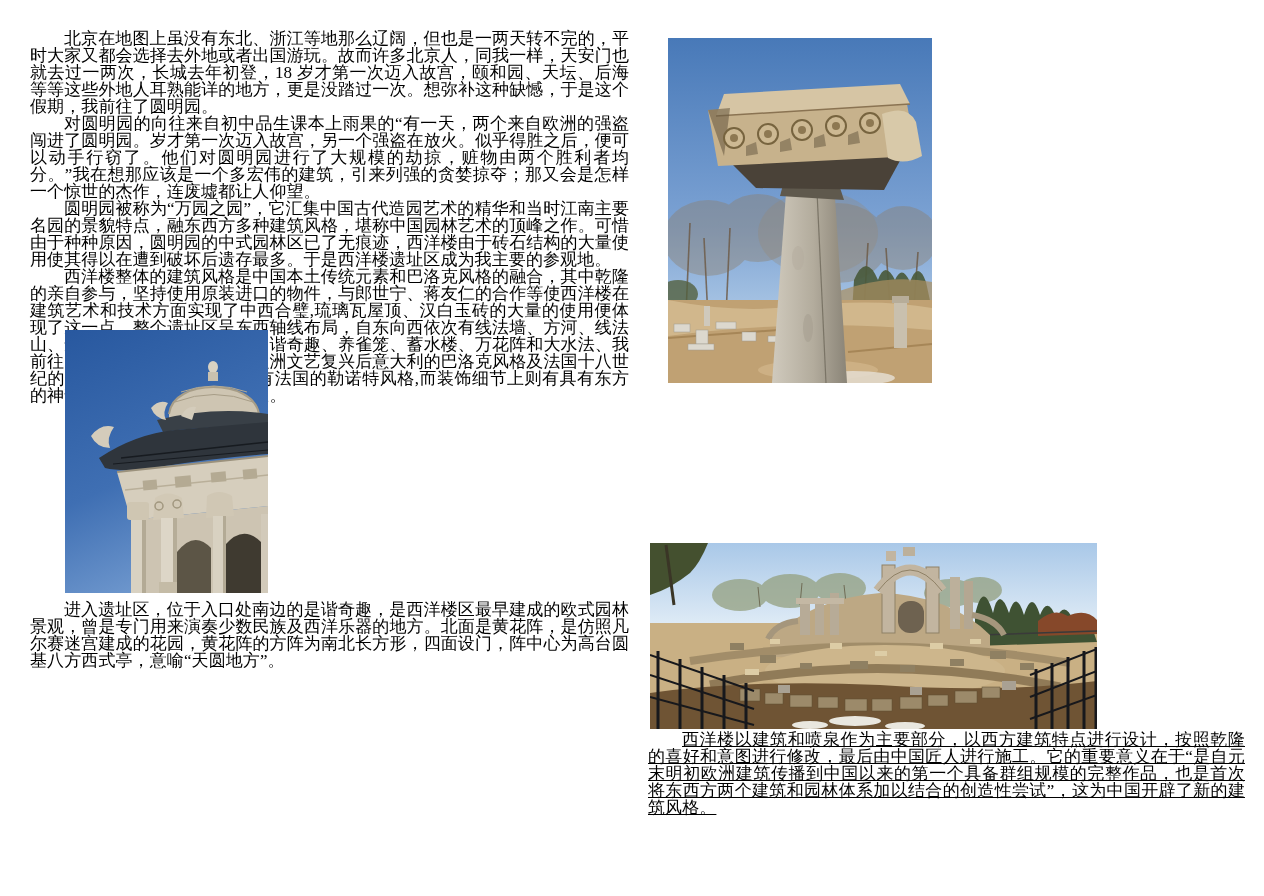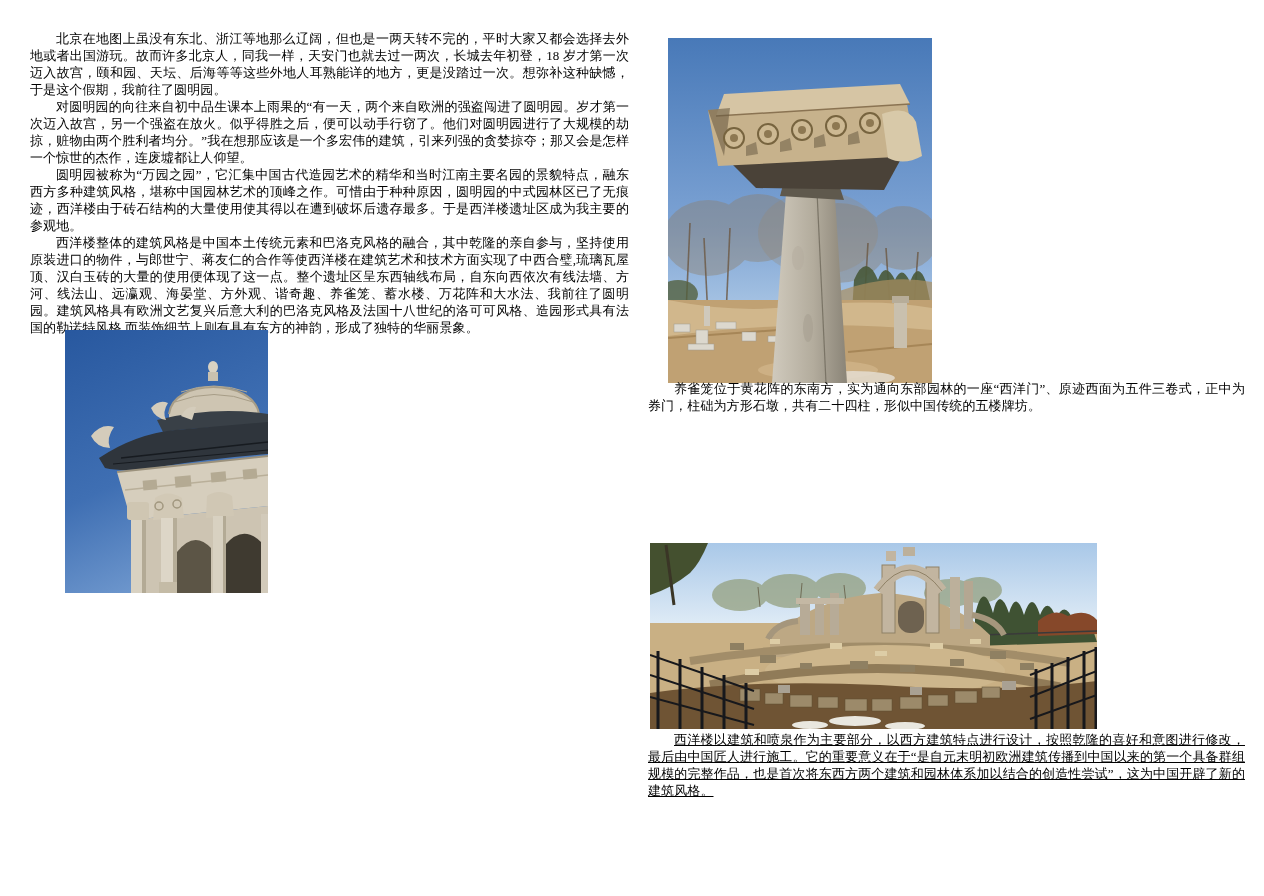--- a/index.html
+++ b/index.html
@@ -5,7 +5,7 @@
   html,body{margin:0;padding:0;background:#ffffff;}
   body{width:1264px;height:896px;font-family:"Liberation Serif","DejaVu Serif",serif;color:#000;}
   .page{position:relative;width:1264px;height:896px;background:#fff;overflow:hidden;}
-  .textblock{position:absolute;font-size:13px;line-height:17px;text-align:justify;letter-spacing:0.1px;}
+  .textblock{position:absolute;font-size:17px;line-height:17px;text-align:justify;letter-spacing:0.1px;}
   .textblock p{margin:0;text-indent:2em;}
   .photo{position:absolute;margin:0;padding:0;}
   .photo svg{display:block;}

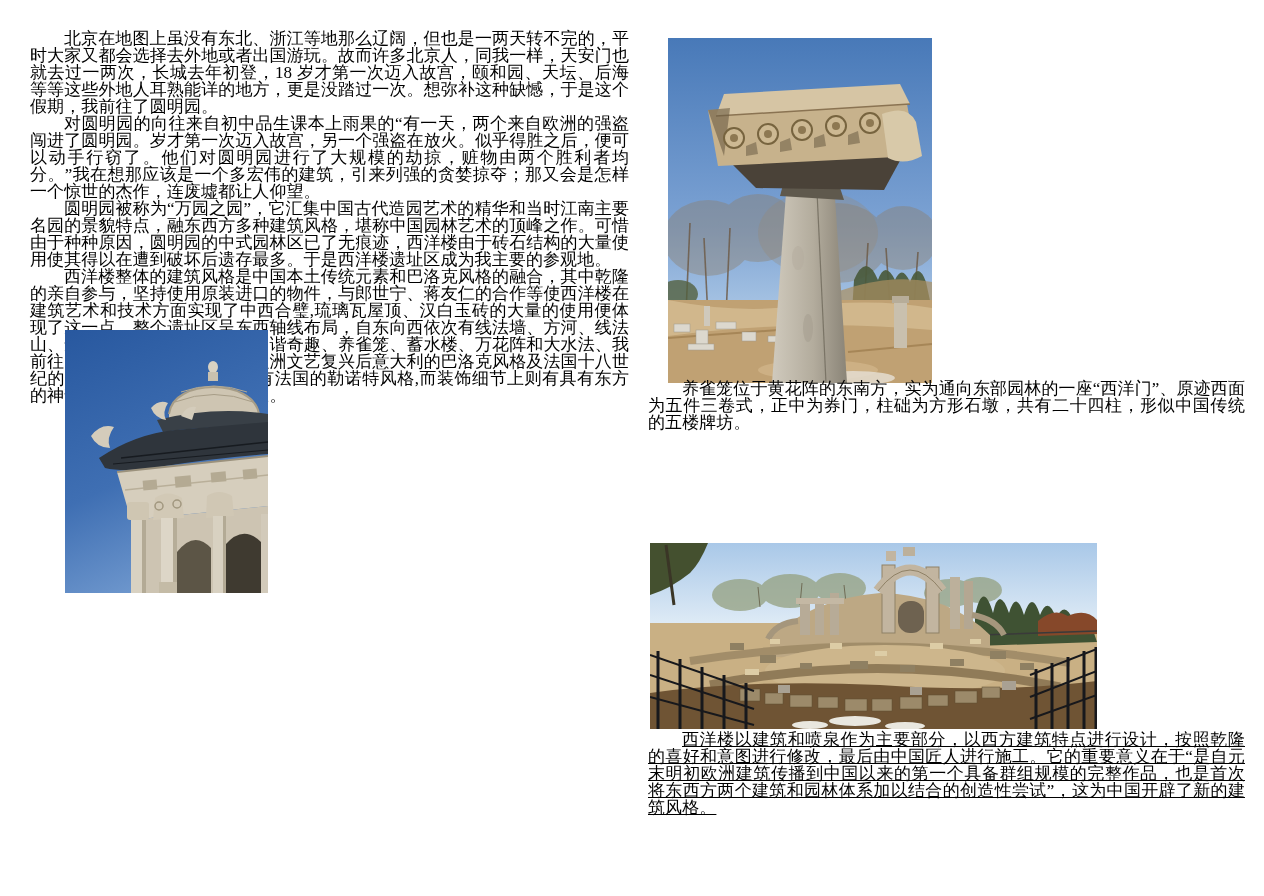--- a/index.html
+++ b/index.html
@@ -170,7 +170,6 @@
   </figure>
 
   <div class="textblock" style="left:648px;top:380px;width:597px;">
-    <p>养雀笼位于黄花阵的东南方，实为通向东部园林的一座“西洋门”、原迹西面为五件三卷式，正中为券门，柱础为方形石墩，共有二十四柱，形似中国传统的五楼牌坊。</p>
   </div>
 
   <figure class="photo" style="left:650px;top:543px;">

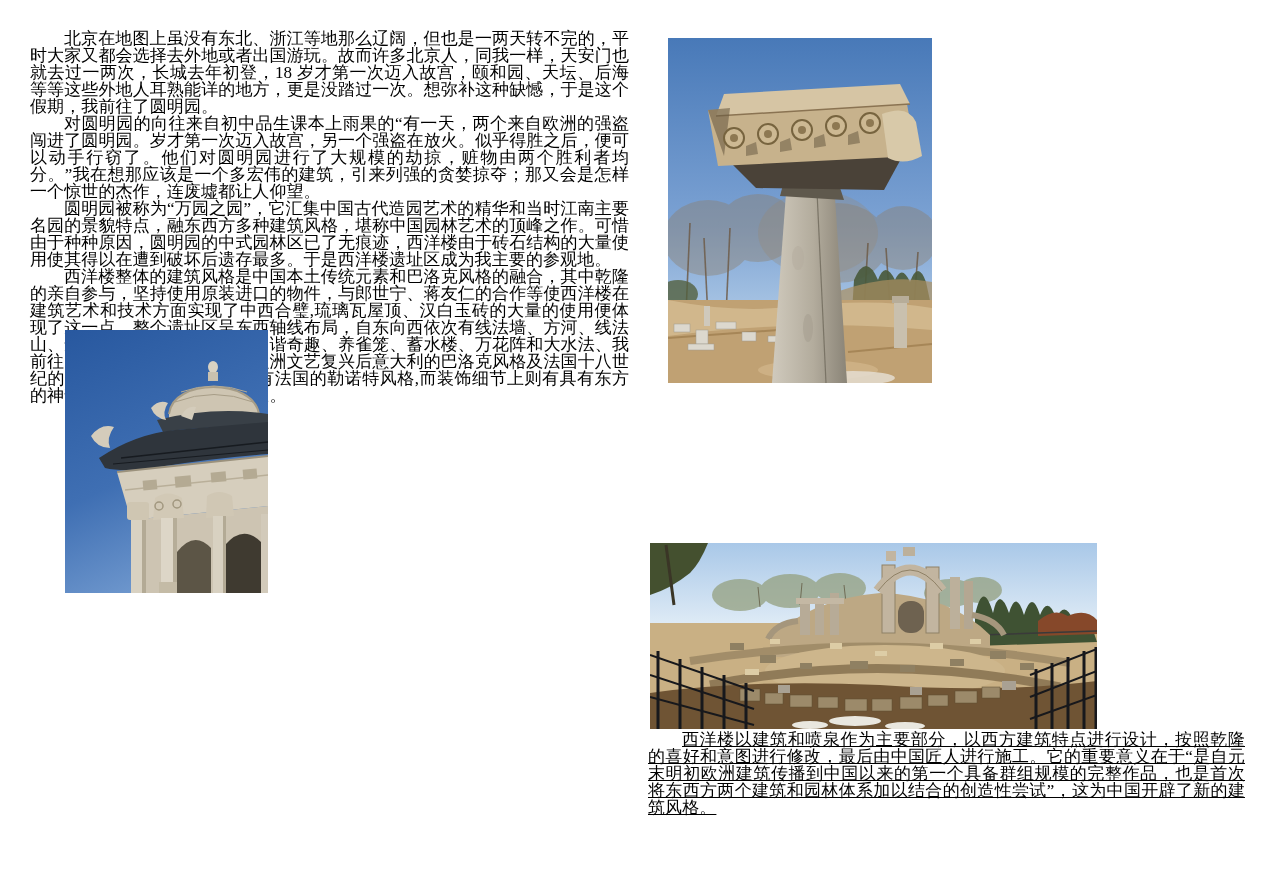--- a/index.html
+++ b/index.html
@@ -80,6 +80,9 @@
     </svg>
   </figure>
 
+  <div class="textblock" style="left:30px;top:601px;width:599px;">
+    <p>进入遗址区，位于入口处南边的是谐奇趣，是西洋楼区最早建成的欧式园林景观，曾是专门用来演奏少数民族及西洋乐器的地方。北面是黄花阵，是仿照凡尔赛迷宫建成的花园，黄花阵的方阵为南北长方形，四面设门，阵中心为高台圆基八方西式亭，意喻“天圆地方”。</p>
+  </div>
 
   <figure class="photo" style="left:668px;top:38px;">
     <svg width="264" height="345" viewBox="0 0 264 345">

